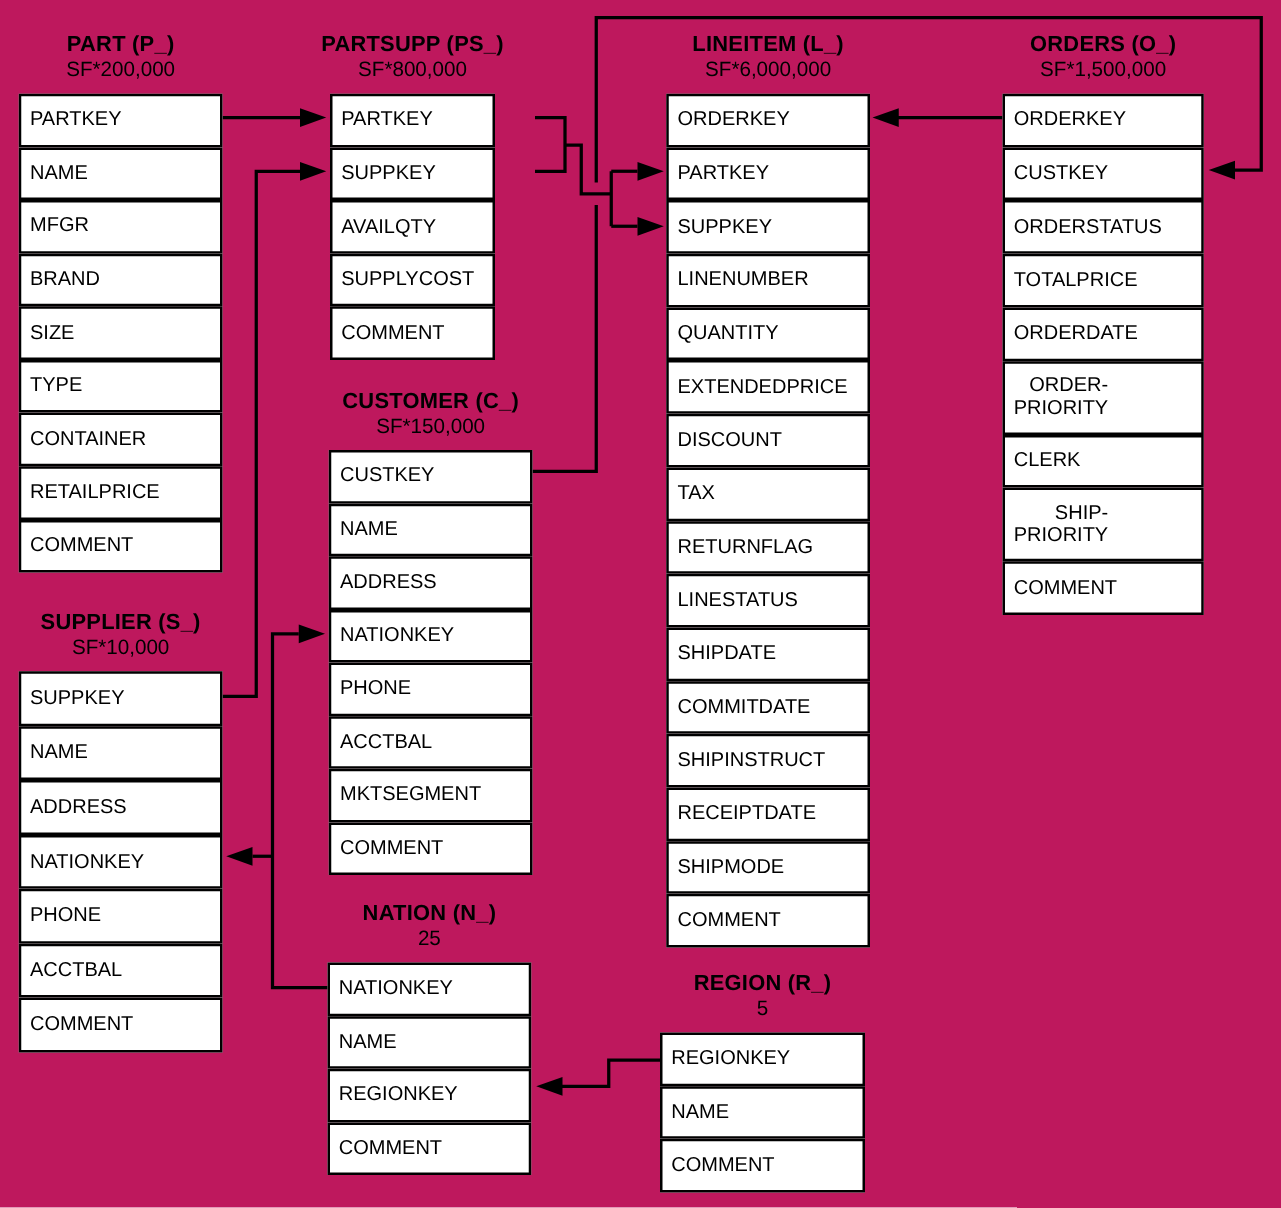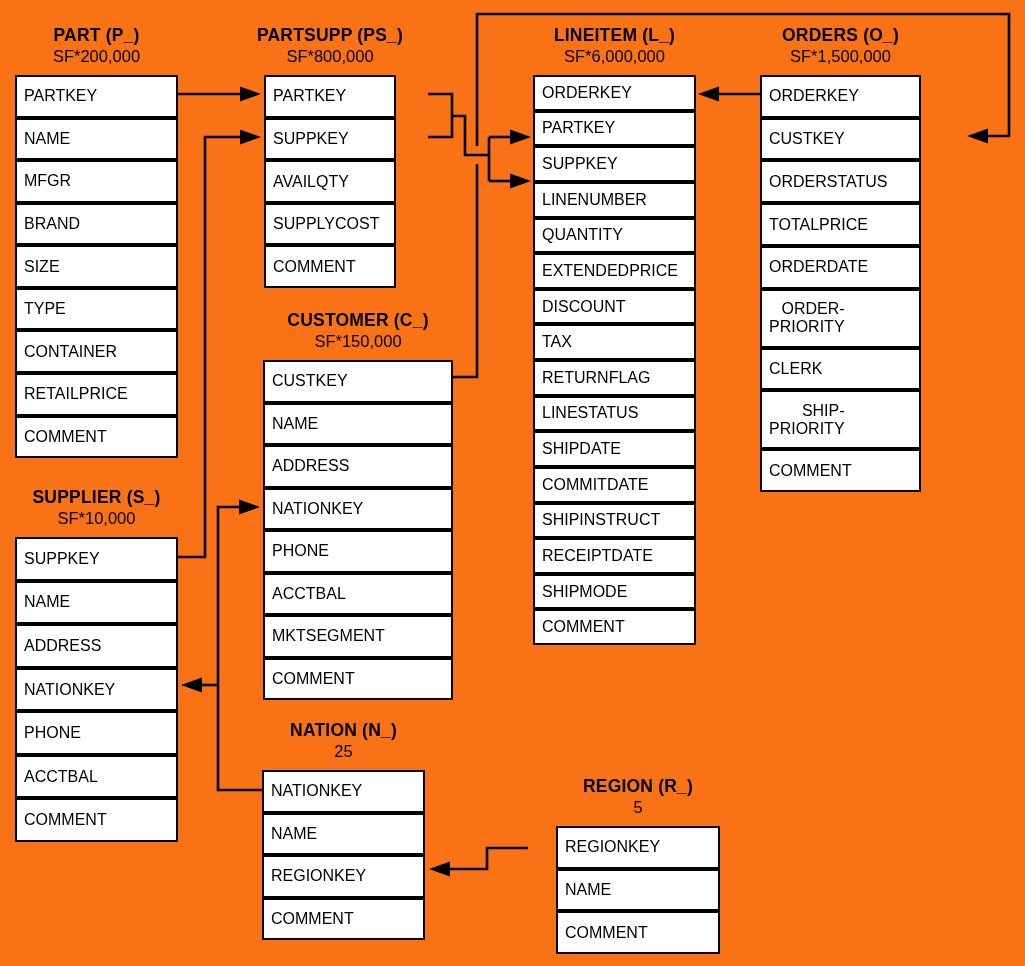--- a/index.html
+++ b/index.html
@@ -6,7 +6,7 @@
   #canvas{
     position:relative;
     width:1025px;height:966px;
-    background:#f97316;
+    background:#be185d;
     font-family:"Liberation Sans", sans-serif;
     color:#000;
     overflow:hidden;

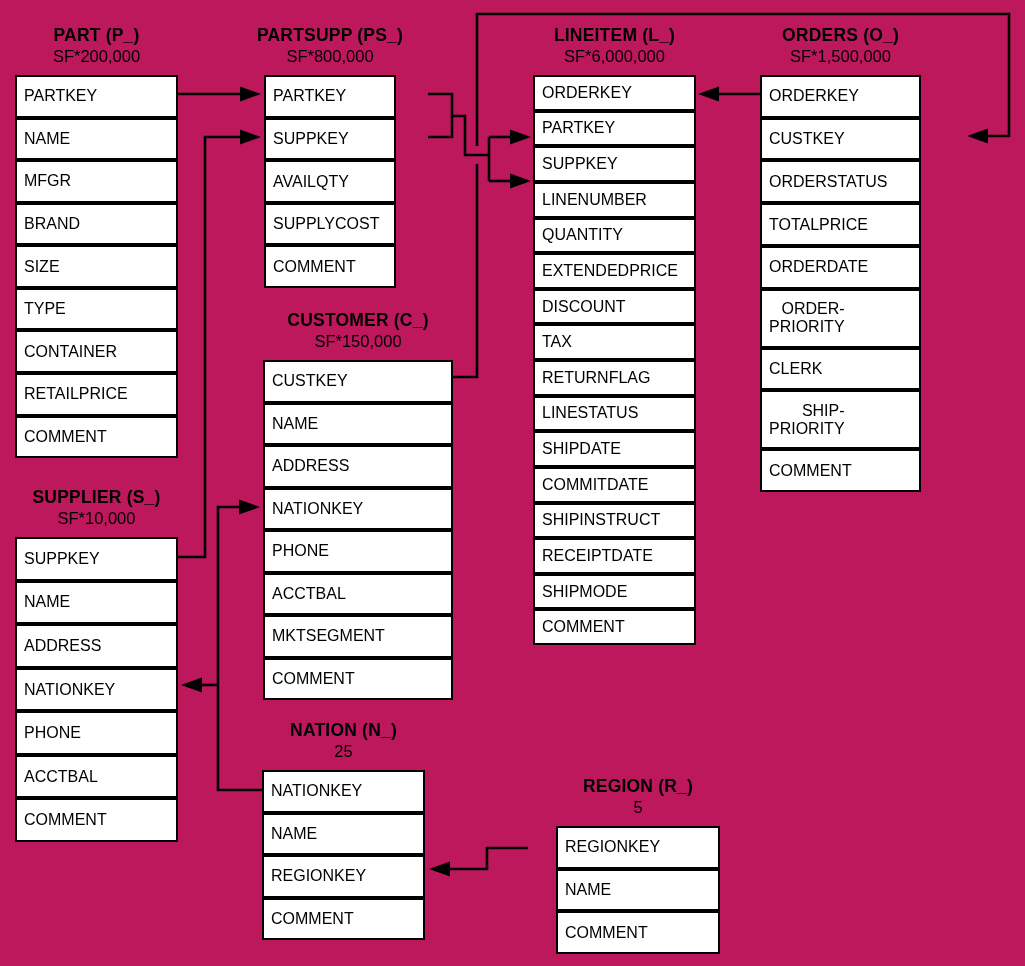--- a/index.html
+++ b/index.html
@@ -33,7 +33,7 @@
   
   #t-part    {left:15px;  top:75px;  width:163px; height:383px;}
   #t-partsupp{left:264px; top:75px;  width:132px; height:213px;}
-  #t-lineitem{left:533px; top:75px;  width:163px; height:570px;}
+  #t-lineitem{left:533px; top:75px;  width:163px; height:683px;}
   #t-orders  {left:760px; top:75px;  width:161px; height:417px;}
   #t-customer{left:263px; top:360px; width:190px; height:340px;}
   #t-supplier{left:15px;  top:537px; width:163px; height:305px;}

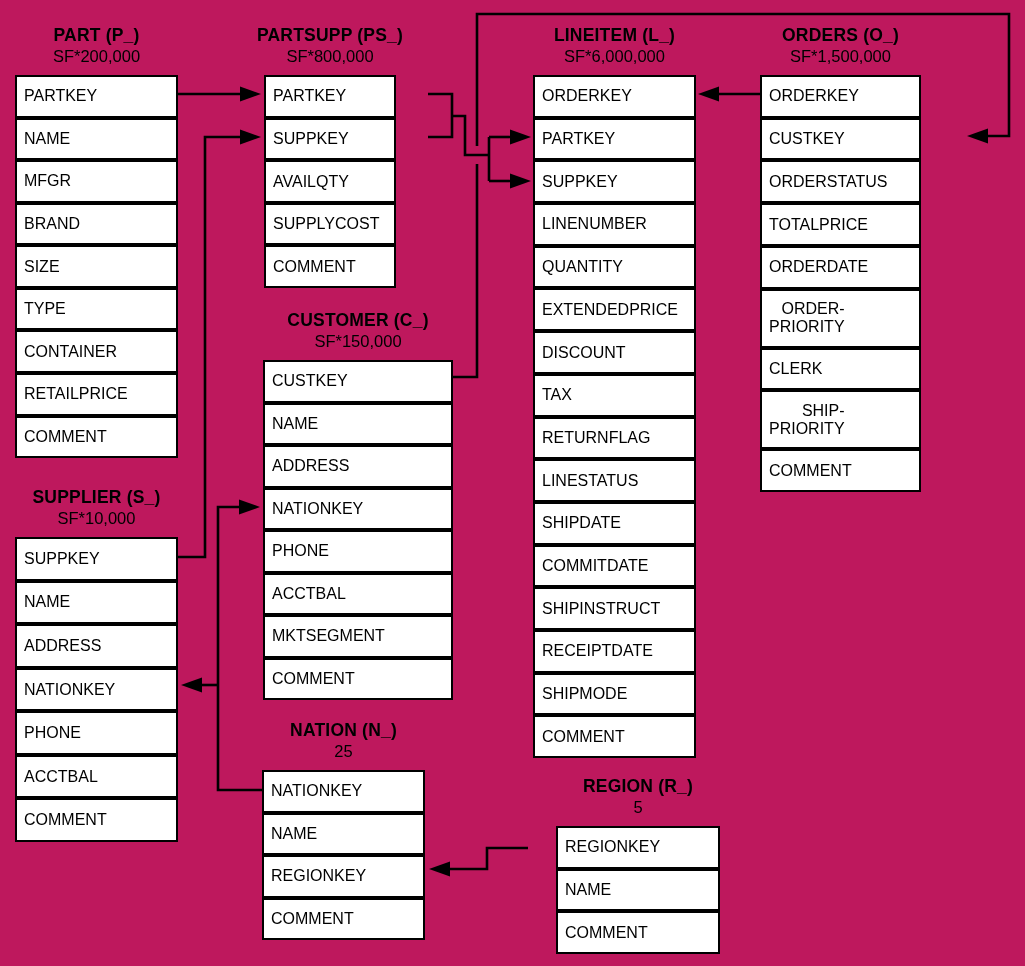--- a/index.html
+++ b/index.html
@@ -34,7 +34,7 @@
   #t-part    {left:15px;  top:75px;  width:163px; height:383px;}
   #t-partsupp{left:264px; top:75px;  width:132px; height:213px;}
   #t-lineitem{left:533px; top:75px;  width:163px; height:683px;}
-  #t-orders  {left:760px; top:75px;  width:161px; height:417px;}
+  #t-orders  {left:802px; top:75px;  width:161px; height:417px;}
   #t-customer{left:263px; top:360px; width:190px; height:340px;}
   #t-supplier{left:15px;  top:537px; width:163px; height:305px;}
   #t-nation  {left:262px; top:770px; width:163px; height:170px;}

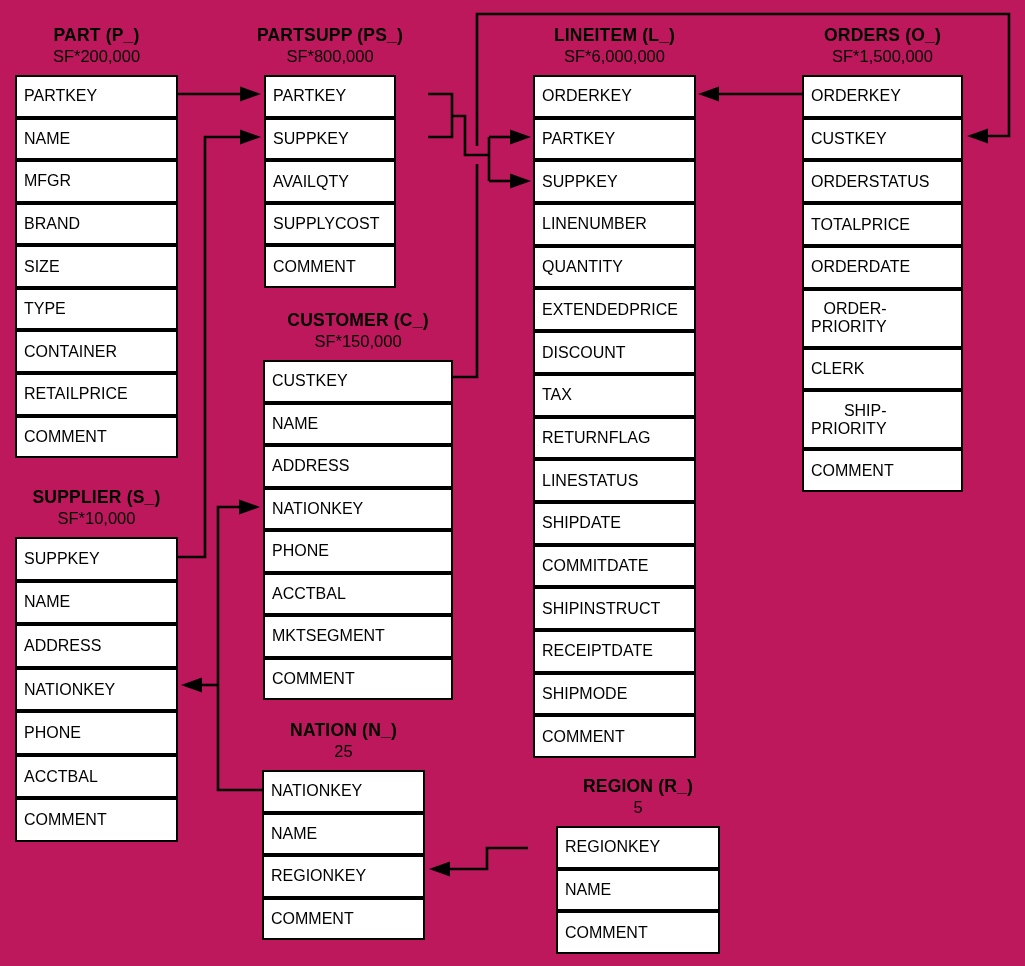--- a/index.html
+++ b/index.html
@@ -35,7 +35,7 @@
   #t-partsupp{left:264px; top:75px;  width:132px; height:213px;}
   #t-lineitem{left:533px; top:75px;  width:163px; height:683px;}
   #t-orders  {left:802px; top:75px;  width:161px; height:417px;}
-  #t-customer{left:263px; top:360px; width:190px; height:340px;}
+  #t-customer{left:263px; top:360px; width:163px; height:340px;}
   #t-supplier{left:15px;  top:537px; width:163px; height:305px;}
   #t-nation  {left:262px; top:770px; width:163px; height:170px;}
   #t-region  {left:556px; top:826px; width:164px; height:128px;}

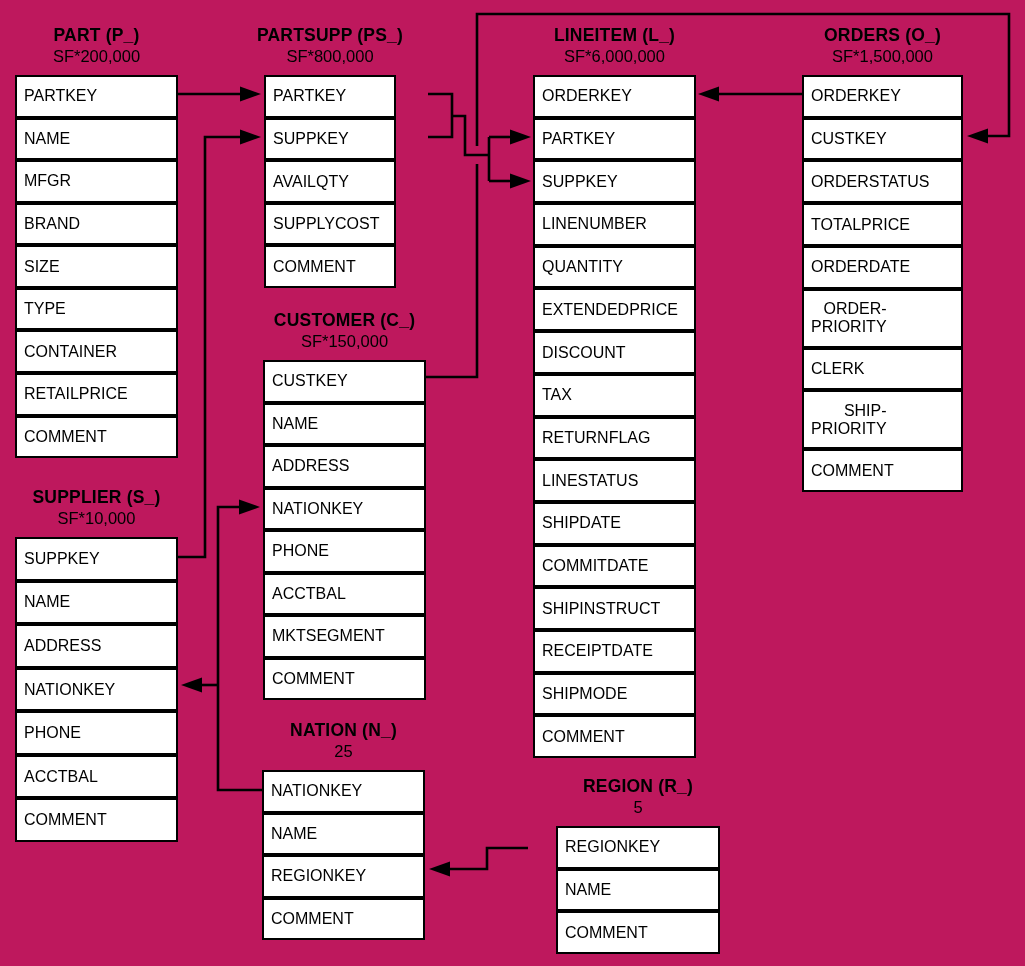--- a/index.html
+++ b/index.html
@@ -38,7 +38,7 @@
   #t-customer{left:263px; top:360px; width:163px; height:340px;}
   #t-supplier{left:15px;  top:537px; width:163px; height:305px;}
   #t-nation  {left:262px; top:770px; width:163px; height:170px;}
-  #t-region  {left:556px; top:826px; width:164px; height:128px;}
+  #t-region  {left:528px; top:826px; width:164px; height:128px;}
   svg.connectors{
     position:absolute;left:0;top:0;width:1025px;height:966px;
     pointer-events:none;

